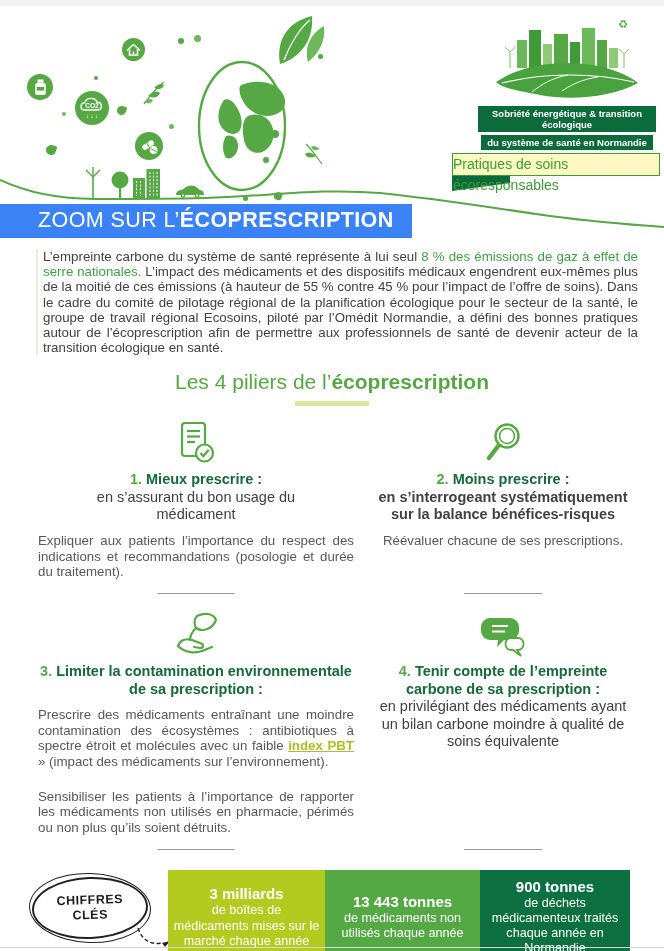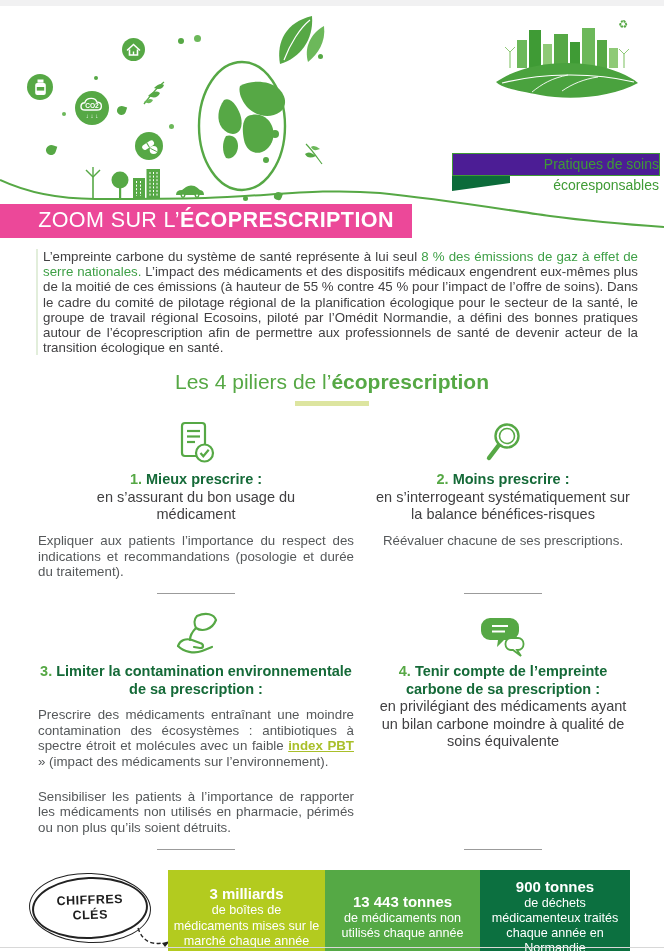--- a/index.html
+++ b/index.html
@@ -205,6 +205,10 @@
         <path d="M10,61 C50,51 100,50 142,60" stroke="#fff" stroke-width="1.1" fill="none"></path>
         <path d="M40,70 C50,62 60,56 76,53 M70,69 C80,62 92,57 106,55" stroke="#fff" stroke-width="0.9" fill="none"></path>
       </svg>
+      <div>
+        <div class="brand-label">Sobriété énergétique &amp; transition écologique</div>
+        <div class="brand-label">du système de santé en Normandie</div>
+      </div>
     </div>
     <div class="ribbon-box">Pratiques de soins écoresponsables</div>
     <div class="ribbon-fold"></div>

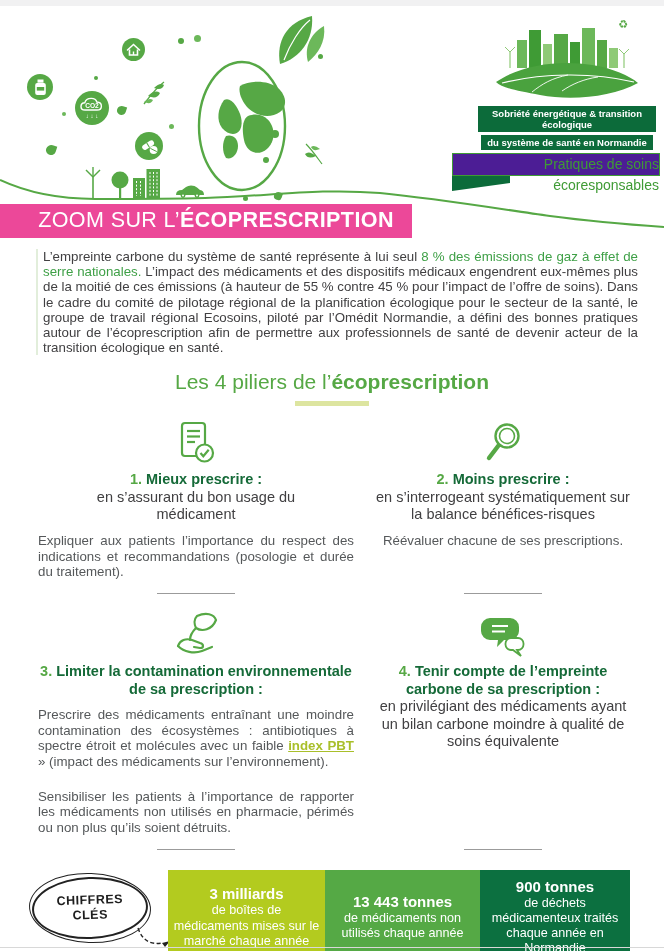--- a/index.html
+++ b/index.html
@@ -22,8 +22,8 @@
   .brand .recycle{position:absolute;right:28px;top:-4px;color:#56a845;font-size:11px;}
   .brand-label{display:inline-block;background:#0c6b3a;color:#fff;font-size:9.5px;font-weight:700;
                padding:2px 6px;margin-top:2px;line-height:11px;}
-  .ribbon-box{position:absolute;left:452px;top:147px;width:206px;height:21px;background:#4c1d95;
-              border:1.5px solid #3f9b35;color:#3f9b35;font-size:14px;line-height:21px;text-align:right;z-index:3;}
+  .ribbon-box{position:absolute;left:452px;top:147px;width:206px;height:21px;background:#fef9c3;
+              border:1.5px solid #3f9b35;color:#3f9b35;font-size:14px;line-height:21px;text-align:left;z-index:3;}
   .ribbon-fold{position:absolute;left:452px;top:169px;width:58px;height:16px;background:#0c6b3a;
                clip-path:polygon(0 0,100% 0,100% 50%,0 100%);z-index:2;}
 

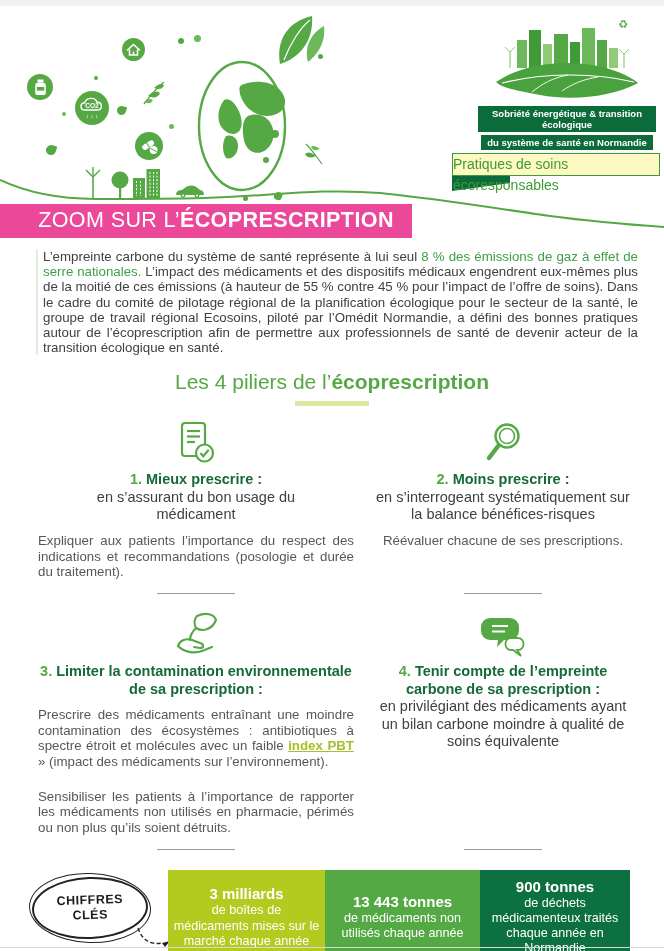--- a/index.html
+++ b/index.html
@@ -28,8 +28,8 @@
                clip-path:polygon(0 0,100% 0,100% 50%,0 100%);z-index:2;}
 
   
-  .banner{width:356px;background:#ec4899;color:#fff;font-size:21.5px;letter-spacing:.4px;
-          padding:4px 18px 5px 38px;text-align:center;}
+  .banner{width:356px;background:#3b82f6;color:#fff;font-size:21.5px;letter-spacing:.4px;
+          padding:4px 18px 5px 38px;}
   .banner .bold{font-weight:700;}
 
   

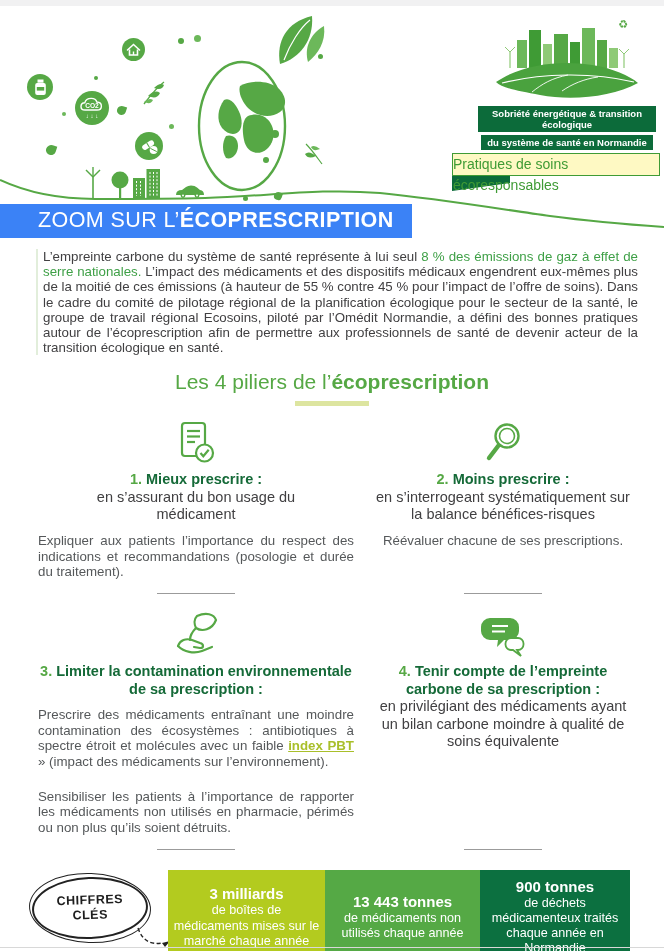--- a/index.html
+++ b/index.html
@@ -50,7 +50,7 @@
   .p-num{color:#56a845;}
   .p-title{color:#156a38;}
   .p-sub{text-align:center;color:#414042;font-size:14.5px;line-height:17.5px;}
-  .p-sub.w200{max-width:200px;} .p-sub.w255{max-width:258px;} .p-sub.w250{max-width:252px;}
+  .p-sub.w200{max-width:200px;} .p-sub.w255{max-width:258px;font-weight:bold;} .p-sub.w250{max-width:252px;}
   .p-head.w240{max-width:240px;}
   .p-desc{margin-top:9px;width:100%;font-size:13.3px;line-height:15.6px;color:#55585a;text-align:justify;}
   .p-desc.center{text-align:center;}

